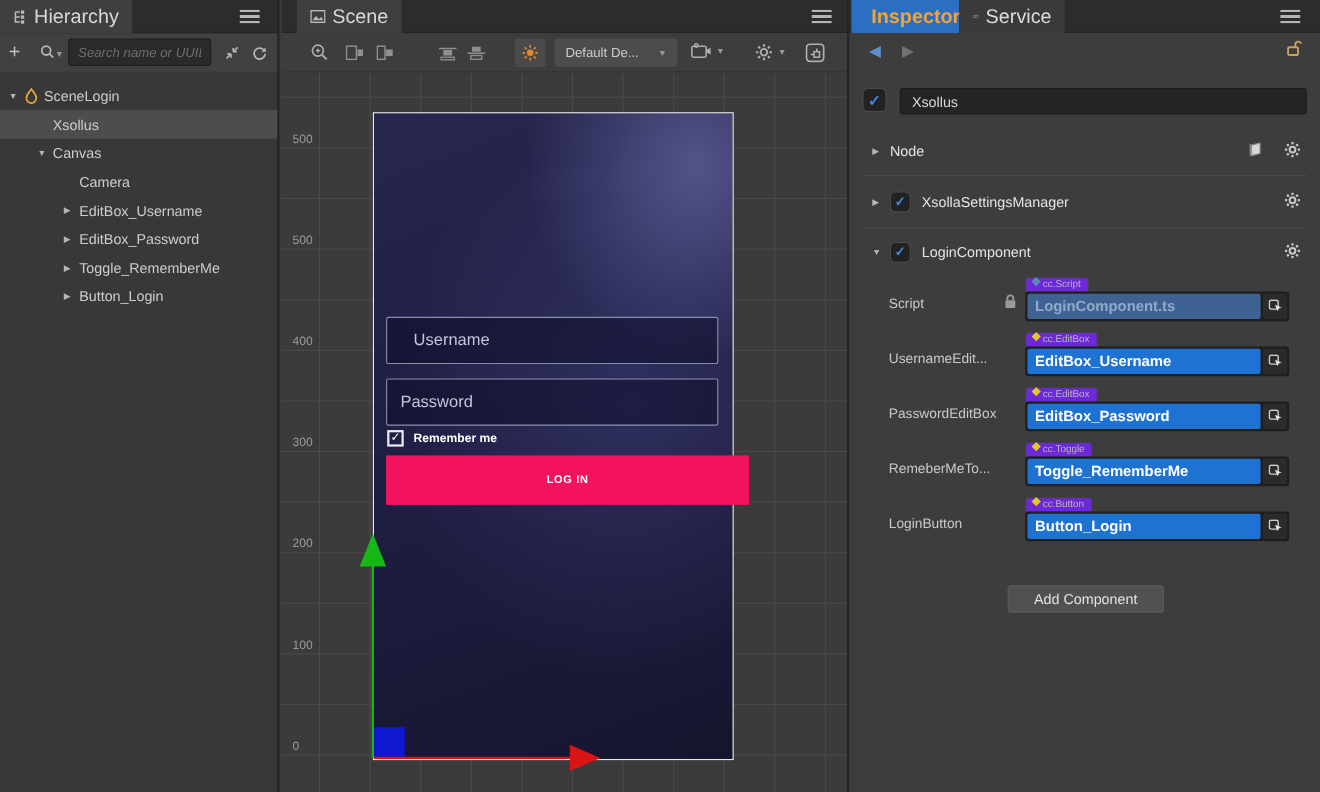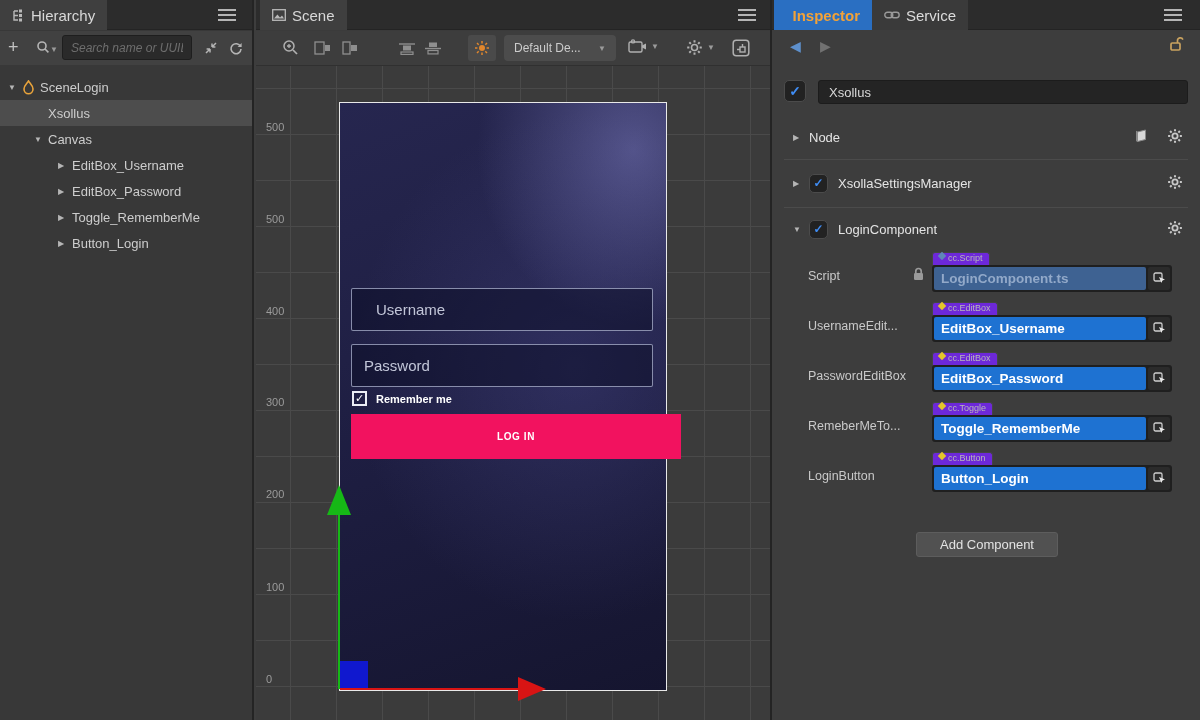--- a/index.html
+++ b/index.html
@@ -12,7 +12,7 @@
   
   .tabbar { position:absolute; left:0; right:0; top:0; height:30px; background:#2c2c2c; border-bottom:1px solid #242424; }
   .tab { position:absolute; top:0; height:30px; display:flex; align-items:center; gap:6px; padding:0 12px;
-         background:#3f3f3f; color:#d8d8d8; font-size:15px; }
+         background:#3f3f3f; color:#d8d8d8; font-size:18px; }
   .hamburger { position:absolute; top:9px; width:18px; height:12px;
          background:linear-gradient(#b5b5b5 2px, transparent 2px, transparent 5px, #b5b5b5 5px, #b5b5b5 7px, transparent 7px, transparent 10px, #b5b5b5 10px); }
   .caret { color:#9a9a9a; font-size:8px; }

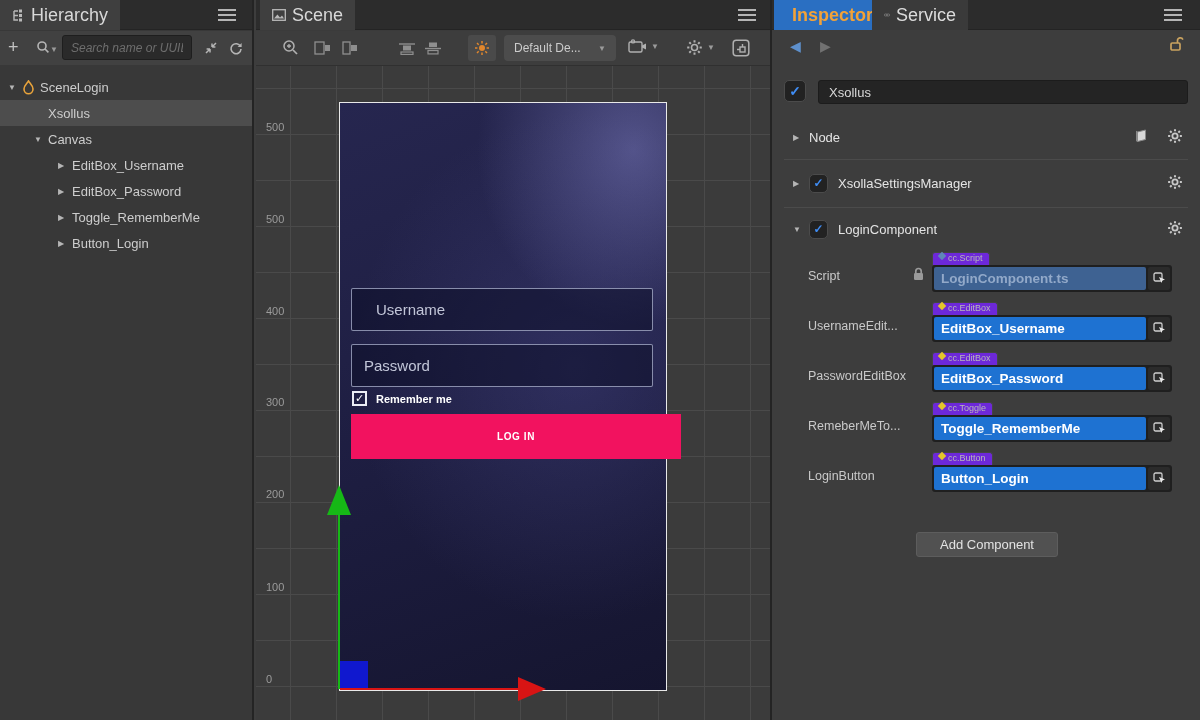--- a/index.html
+++ b/index.html
@@ -40,7 +40,7 @@
 
   
   #scene-panel { left:256px; width:514px; background:#3b3b3b; }
-  #scene-panel .tab { left:4px; }
+  #scene-panel .tab { left:14px; }
   #scene-panel .hamburger { right:14px; }
   .s-toolbar { position:absolute; top:31px; left:0; right:0; height:35px; background:#3d3d3d; border-bottom:1px solid #303030; }
   .s-tool { position:absolute; top:8px; }

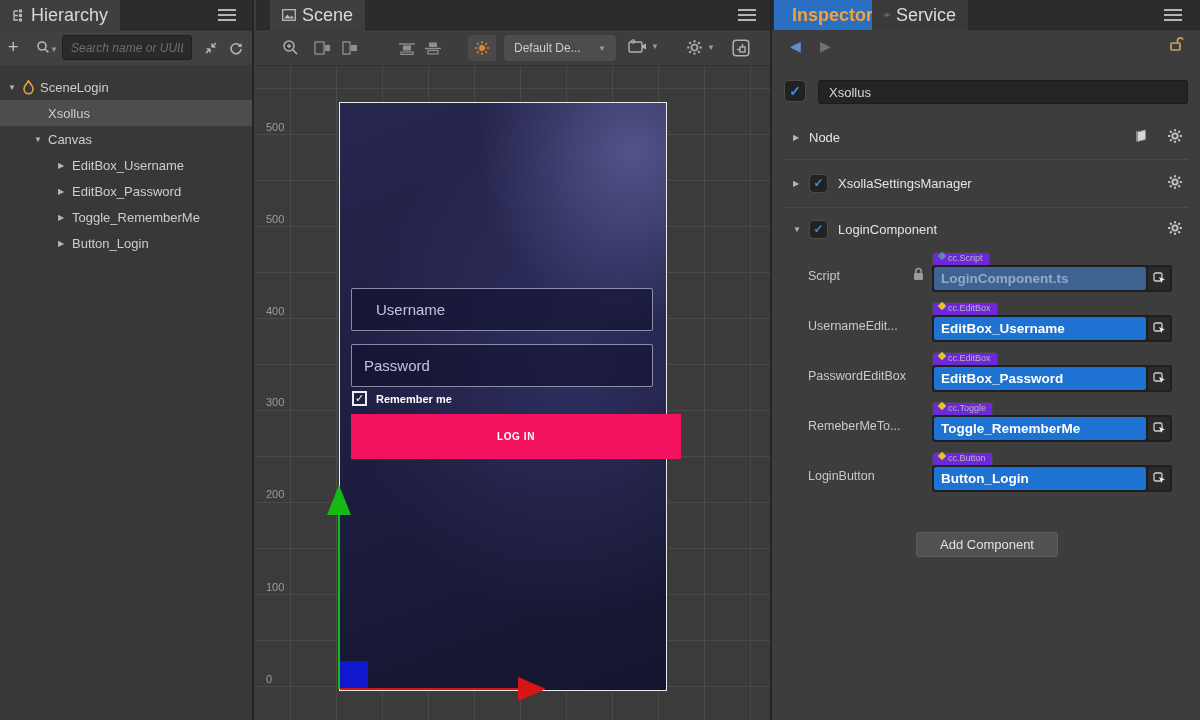--- a/index.html
+++ b/index.html
@@ -179,6 +179,10 @@
         <span class="t-label">Canvas</span>
       </div>
       <div class="trow lvl2">
+        <span class="t-arrow"></span>
+        <span class="t-label">Camera</span>
+      </div>
+      <div class="trow lvl2">
         <span class="t-arrow">▶</span>
         <span class="t-label">EditBox_Username</span>
       </div>

